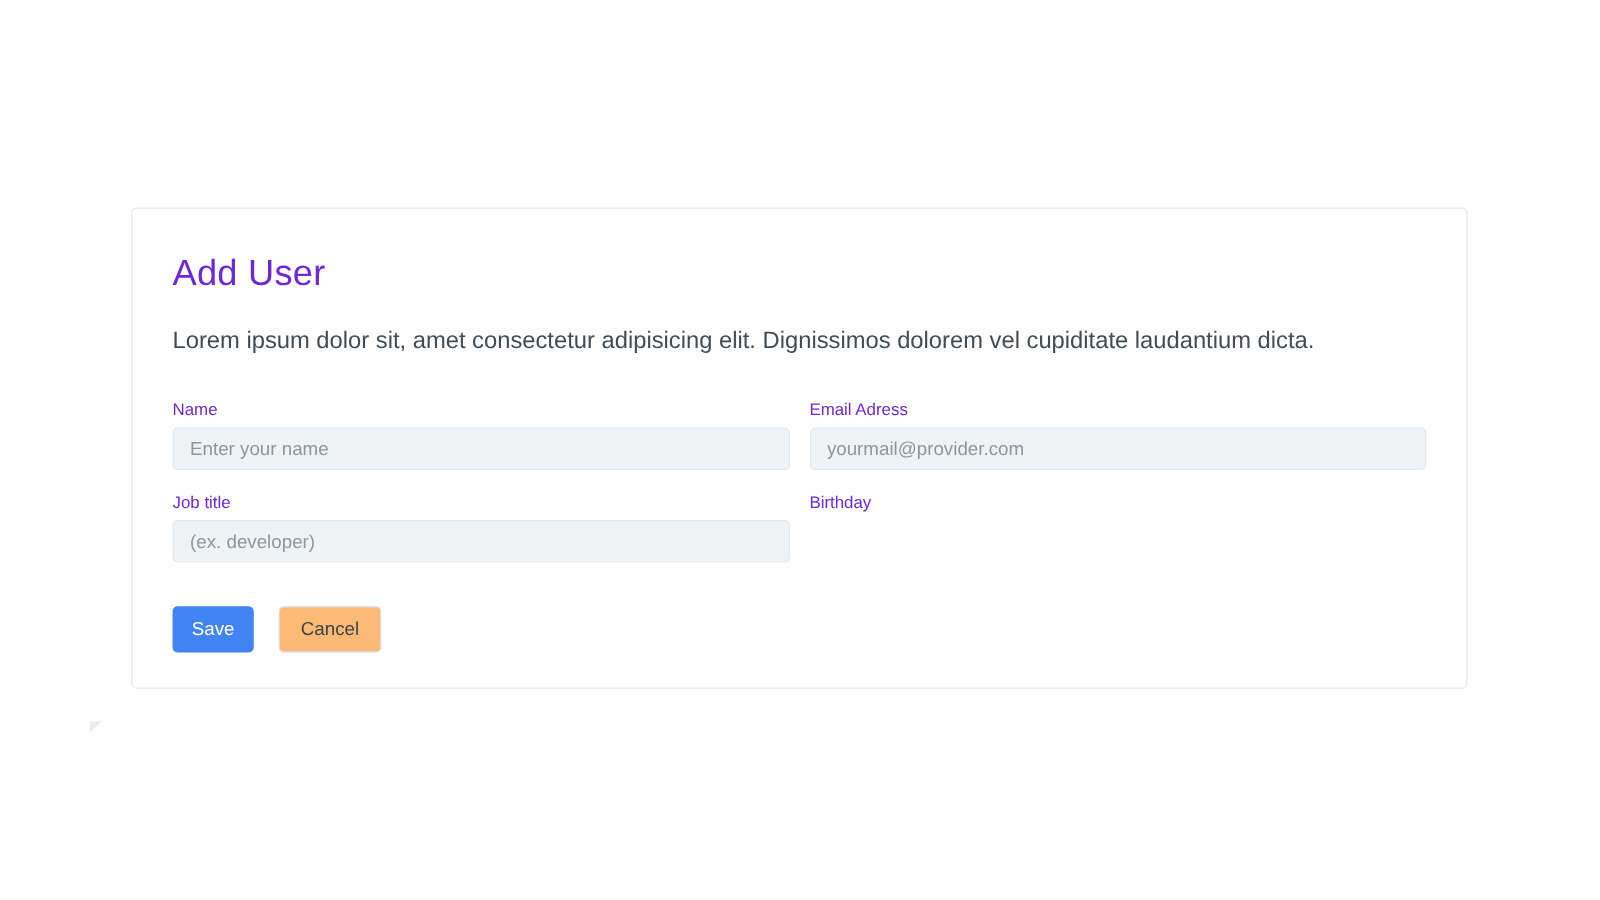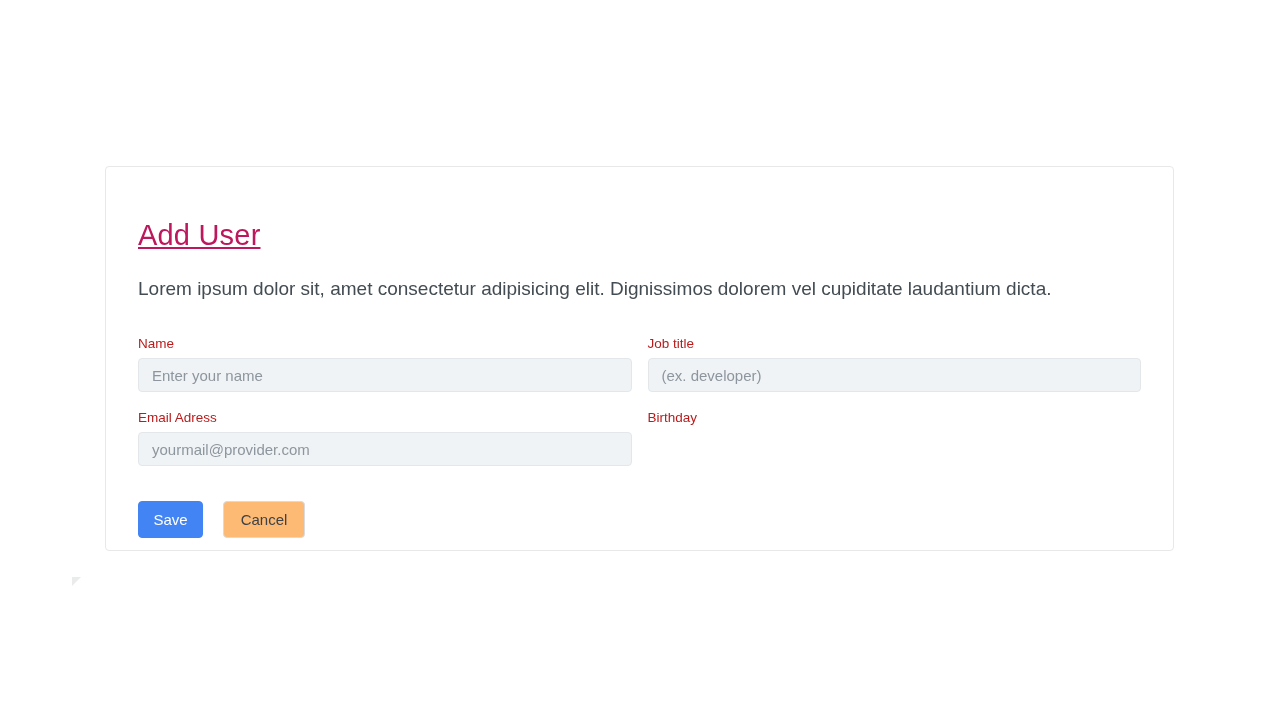--- a/index.html
+++ b/index.html
@@ -20,12 +20,11 @@
     padding: 0 32px;
   }
   .card-title {
-    margin-top: 52px;
+    margin-top: 36px;
     font-size: 29px;
     font-weight: 400;
-    color: #be185d;
+    color: #6d28d9;
     letter-spacing: 0.2px;
-    text-decoration: underline;
   }
   .card-desc {
     margin-top: 26px;

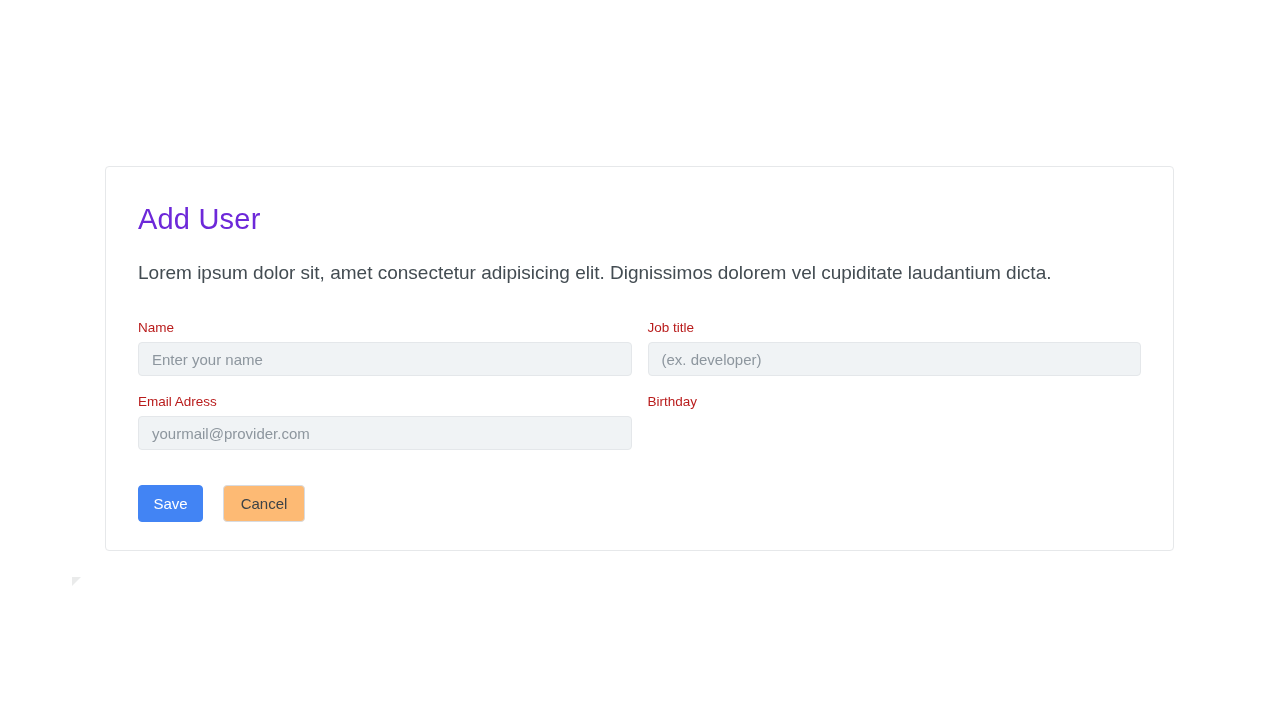--- a/index.html
+++ b/index.html
@@ -41,7 +41,7 @@
   .field-label {
     display: block;
     font-size: 13.5px;
-    color: #b91c1c;
+    color: #6d28d9;
     margin-bottom: 7px;
   }
   .text-input {

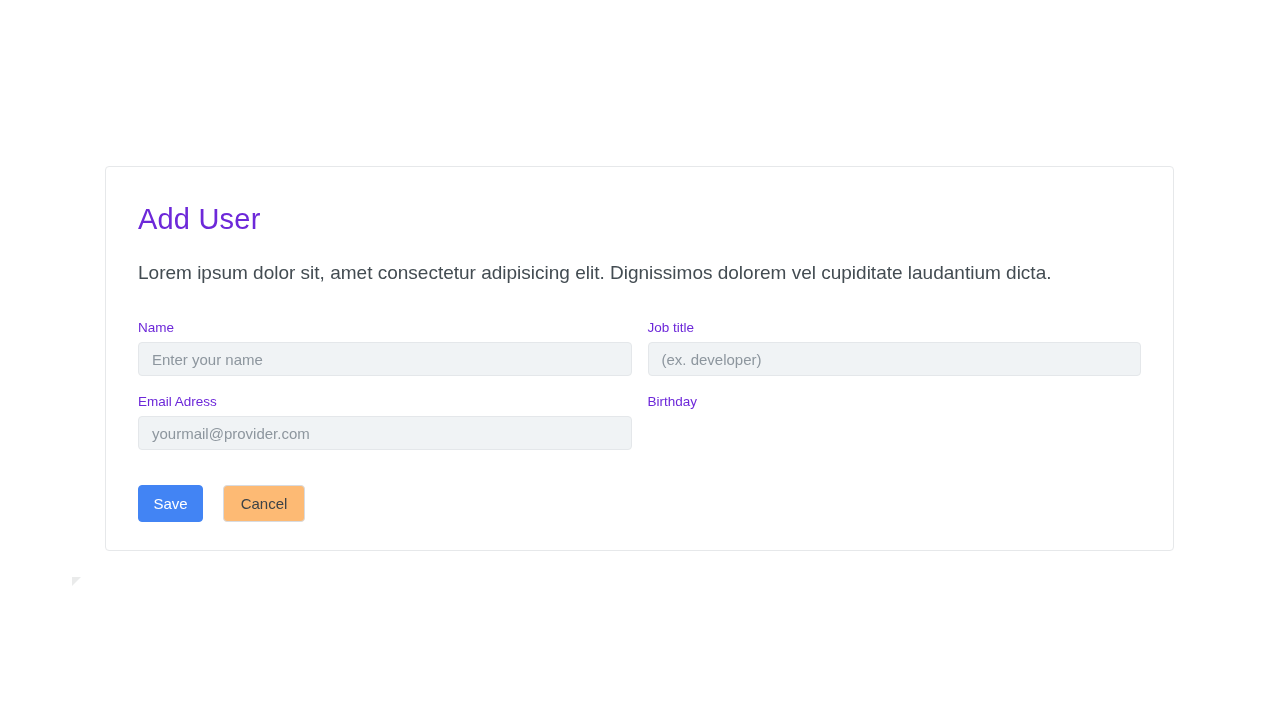--- a/index.html
+++ b/index.html
@@ -112,13 +112,13 @@
     </div>
 
     <div class="field">
-      <label class="field-label">Job title</label>
-      <input type="text" class="text-input" placeholder="(ex. developer)" style="">
+      <label class="field-label">Email Adress</label>
+      <input type="text" class="text-input" placeholder="yourmail@provider.com" style="">
     </div>
 
     <div class="field">
-      <label class="field-label">Email Adress</label>
-      <input type="text" class="text-input" placeholder="yourmail@provider.com" style="">
+      <label class="field-label">Job title</label>
+      <input type="text" class="text-input" placeholder="(ex. developer)" style="">
     </div>
 
     <div class="field">

